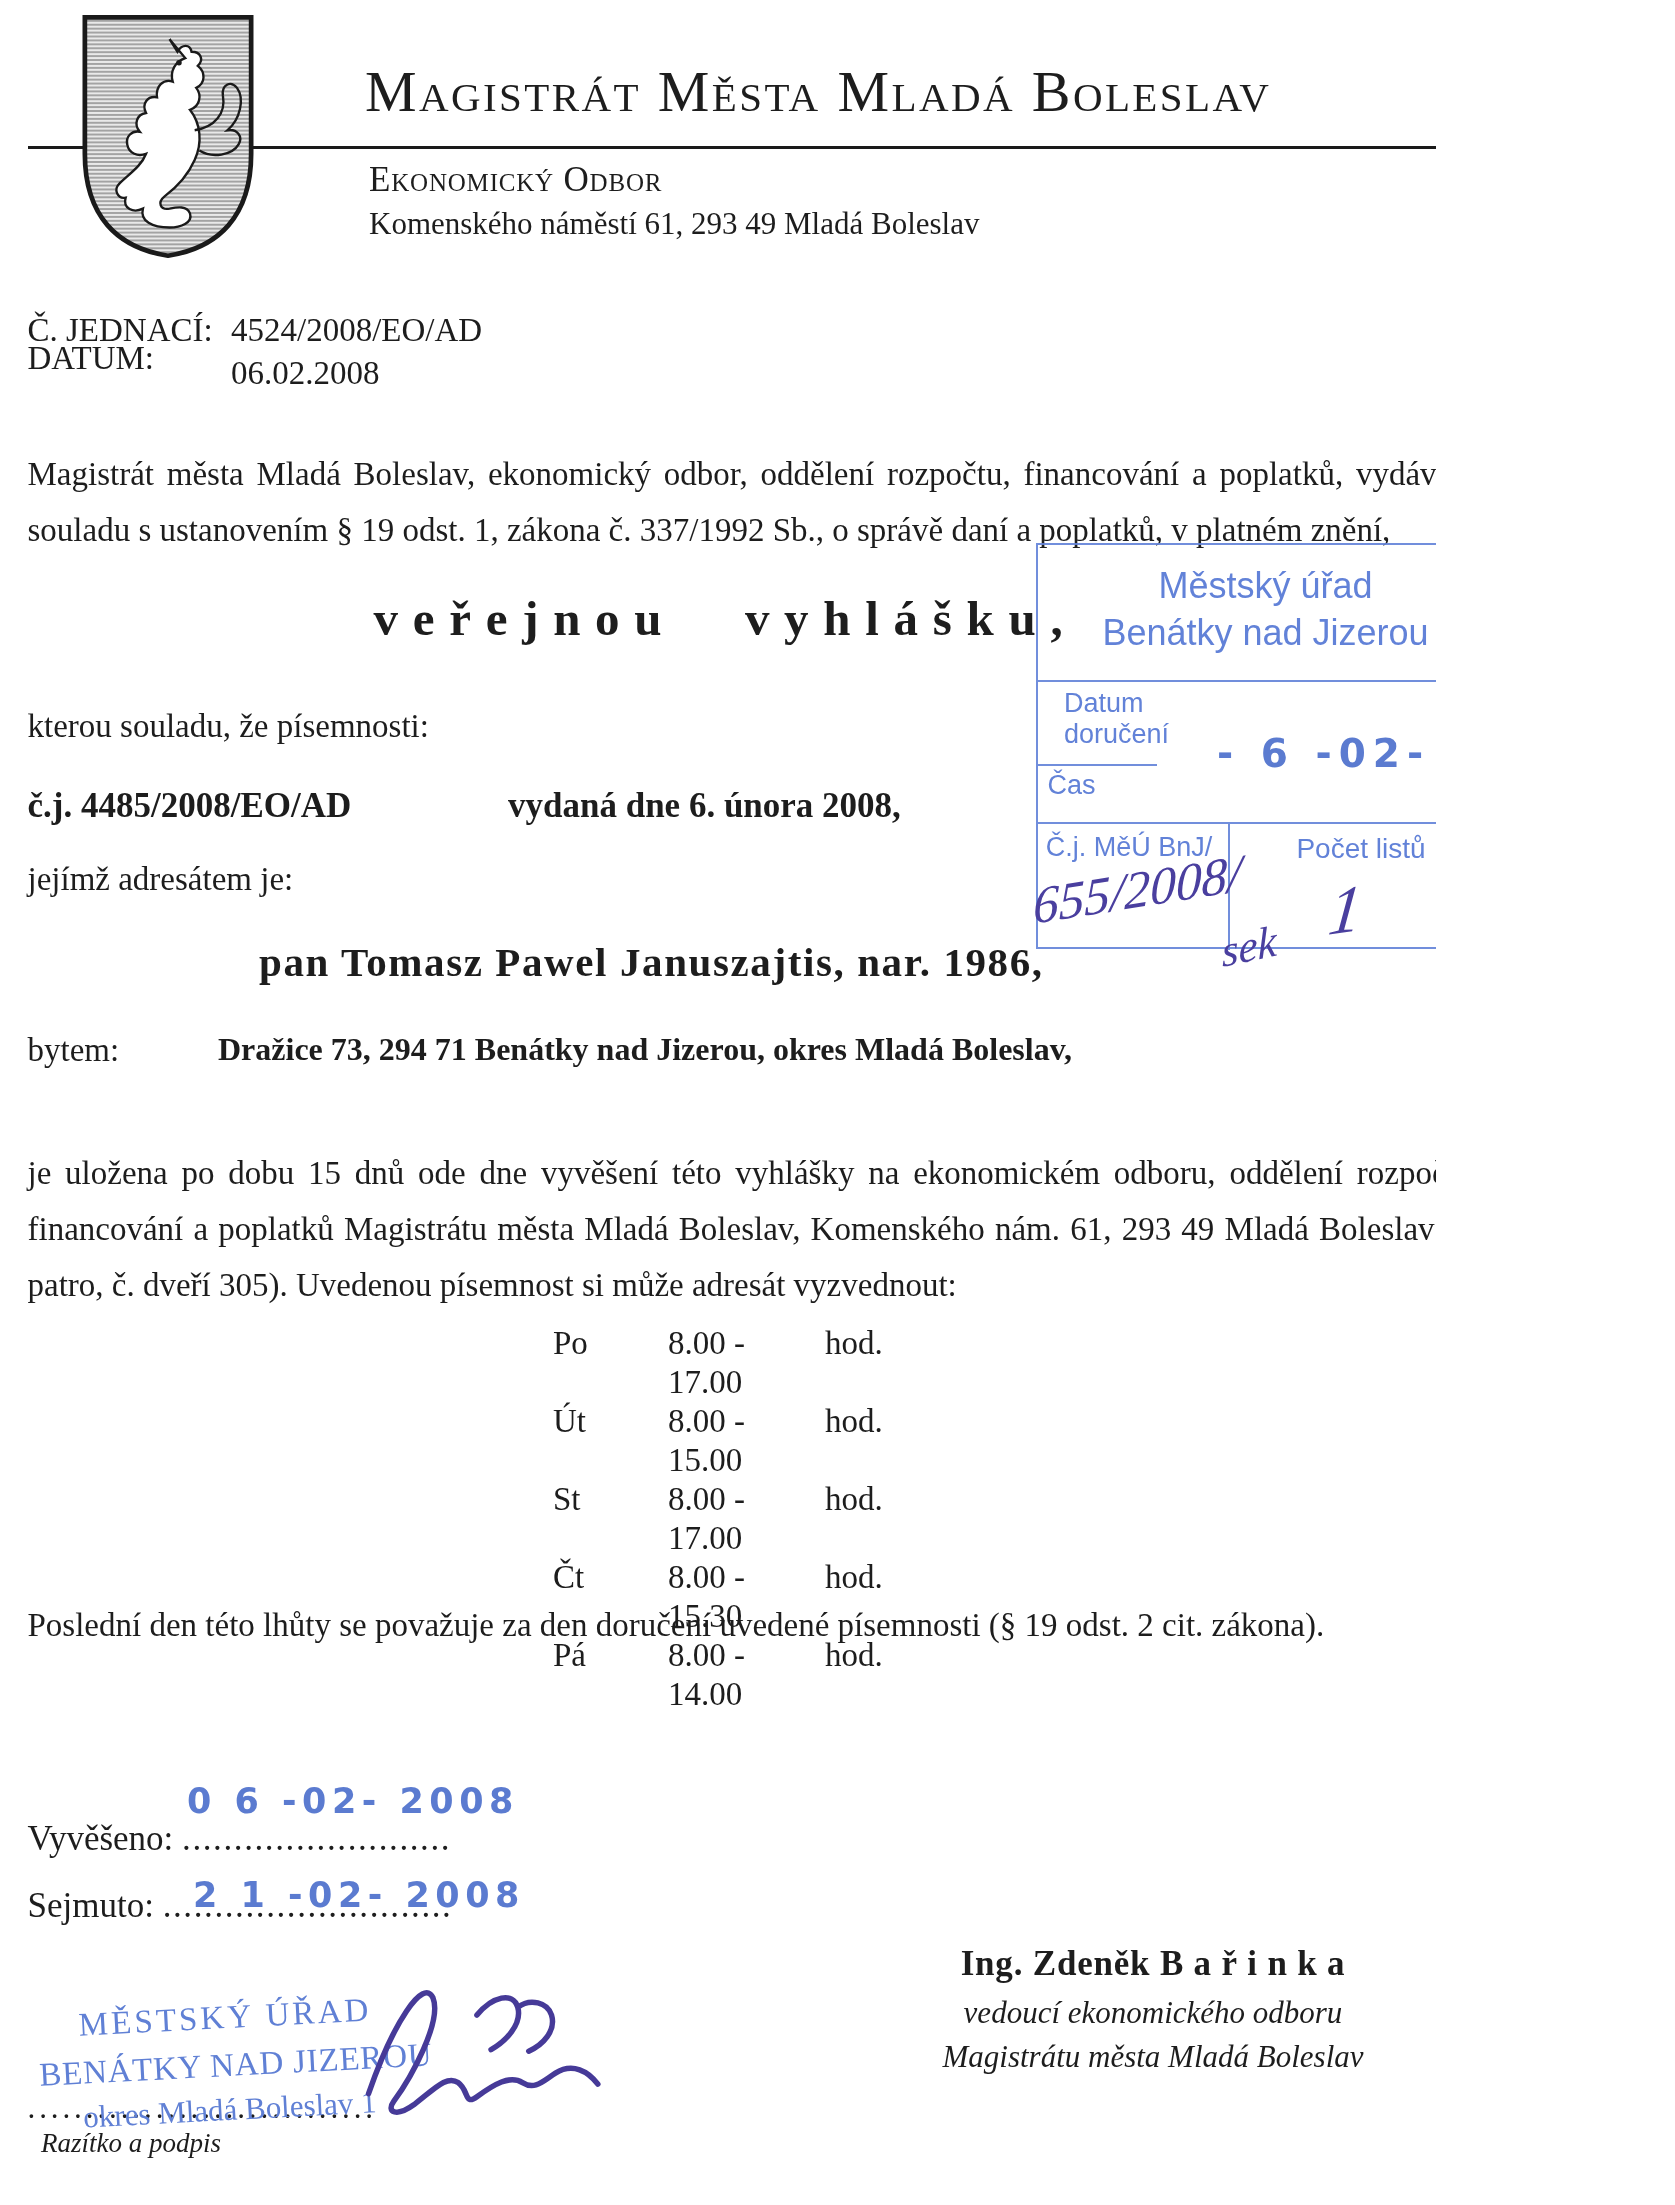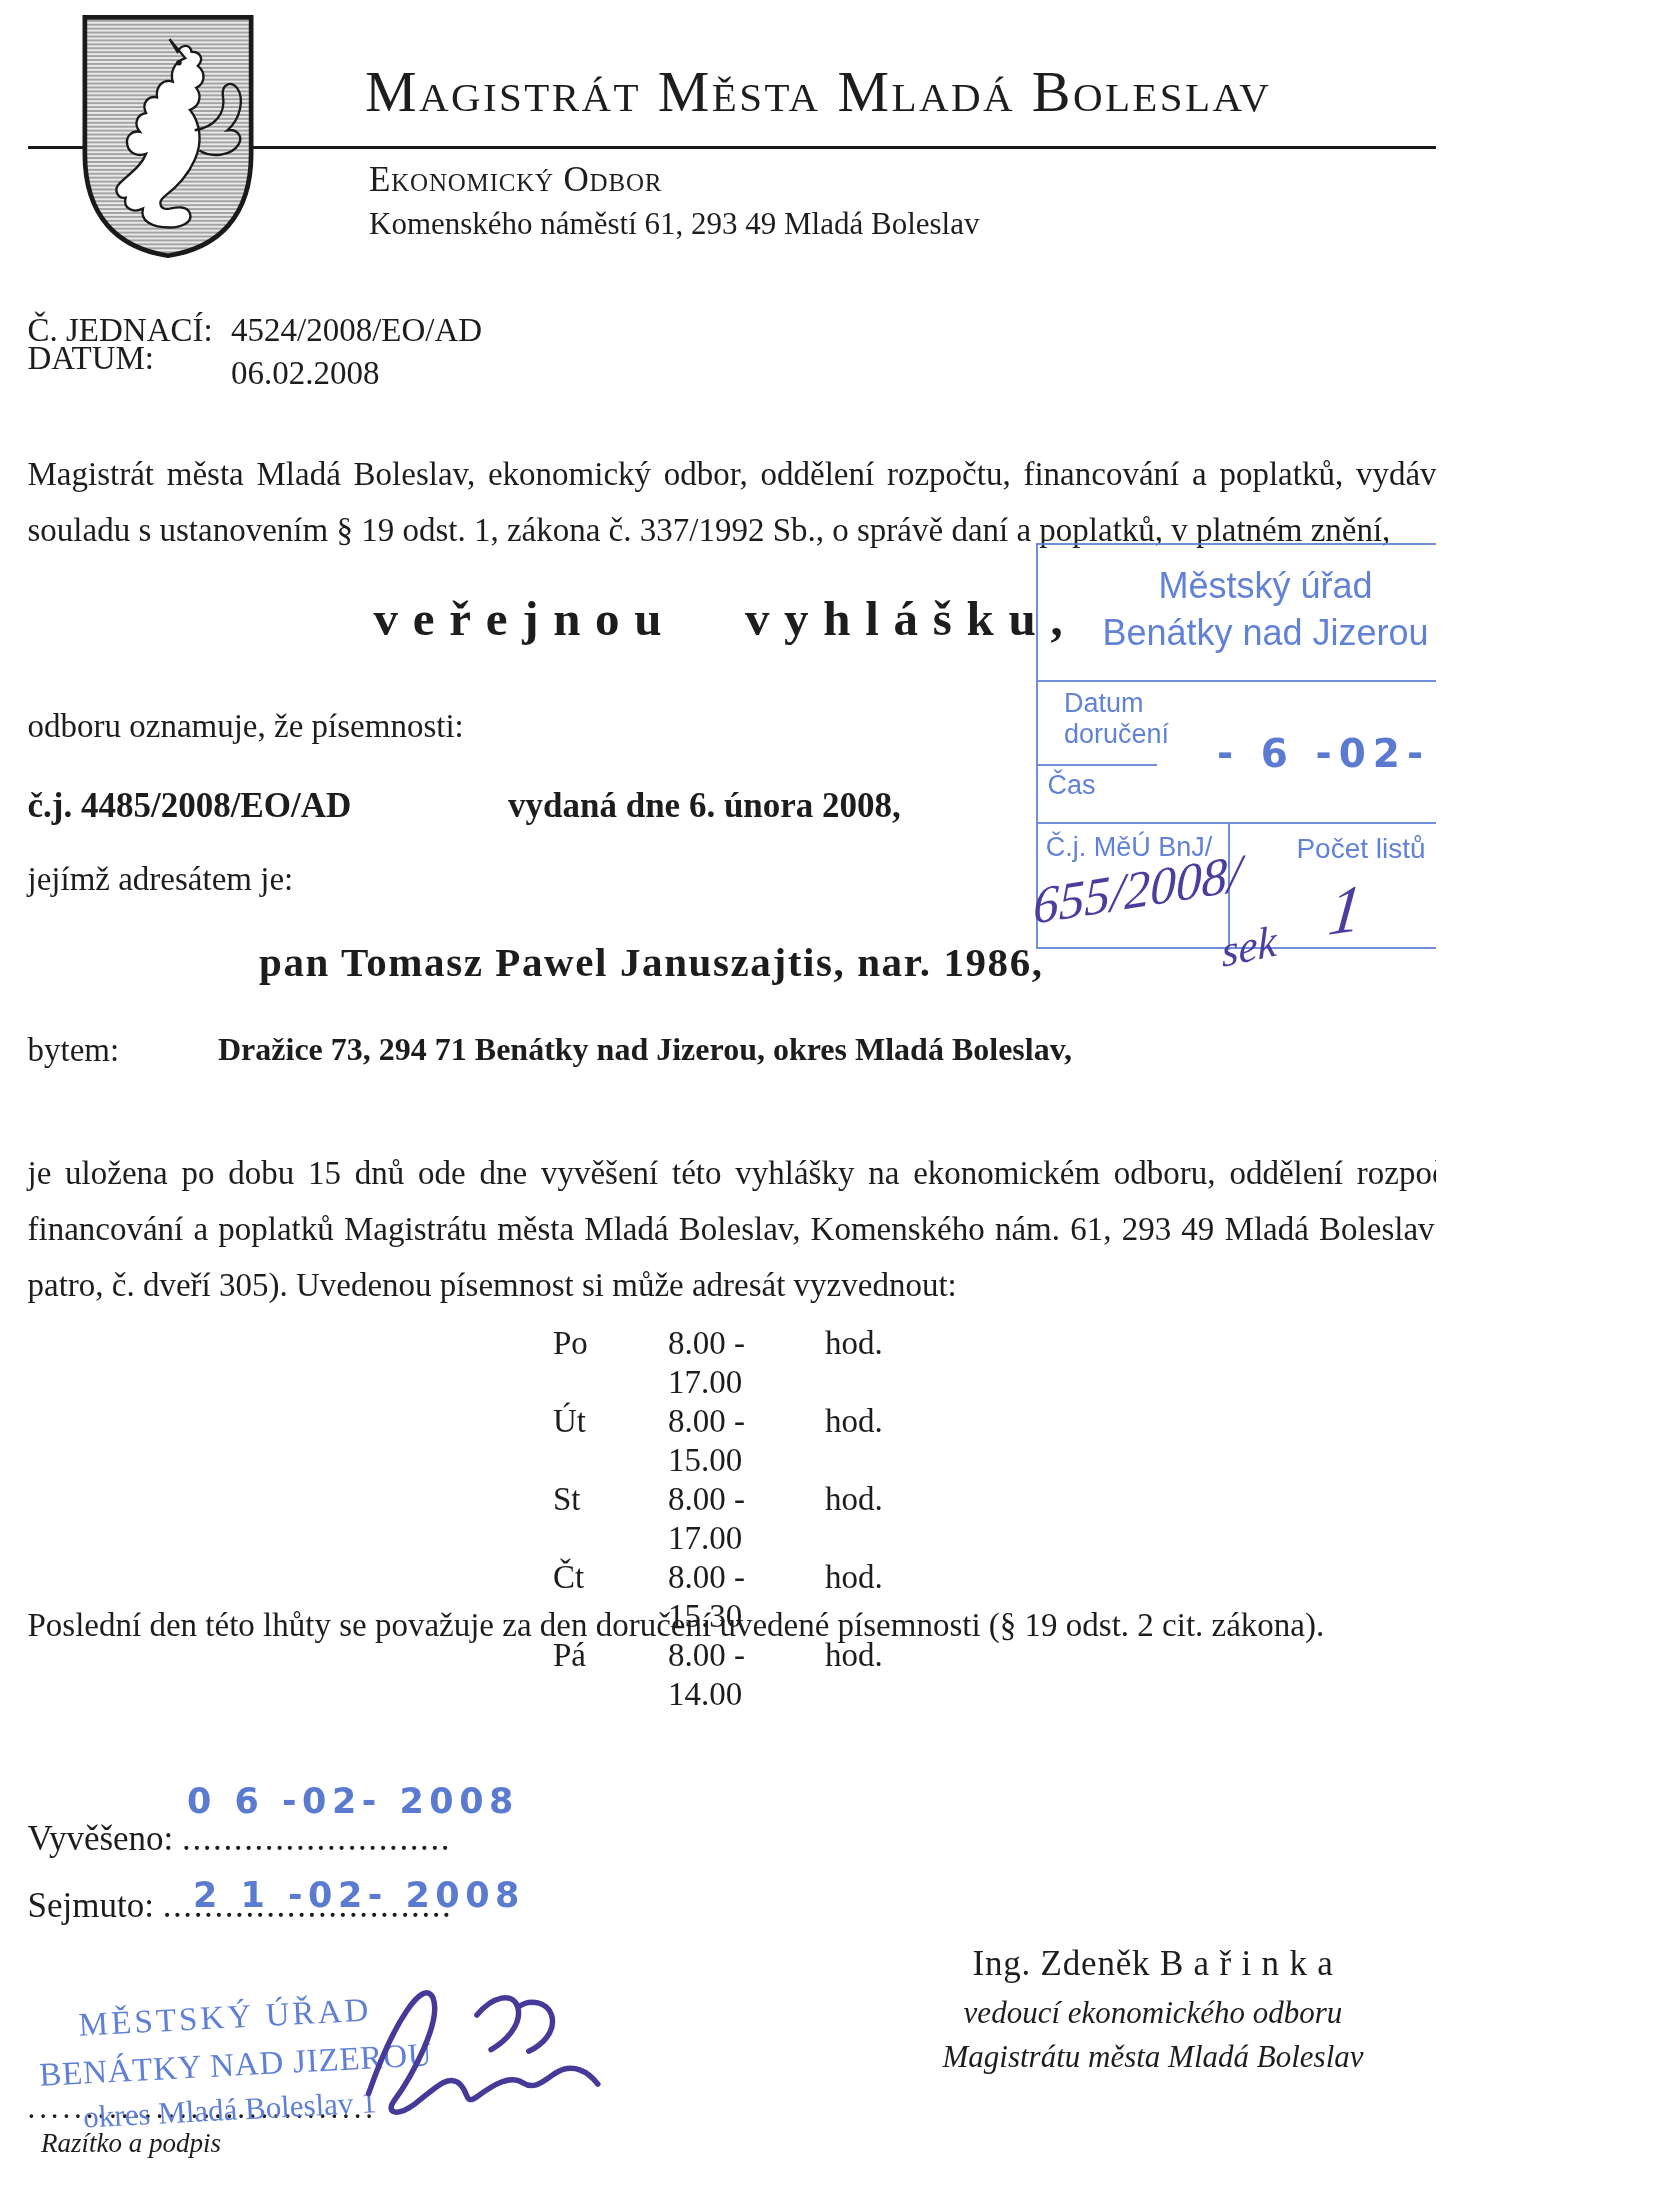--- a/index.html
+++ b/index.html
@@ -165,7 +165,7 @@
   <div class="abs hw hw-sek">sek</div>
   <div class="abs hw hw-one">1</div>
 
-  <div class="abs announce">odboru oznamuje, že písemnosti:</div>
+  <div class="abs announce">kterou souladu, že písemnosti:</div>
   <div class="abs docref b">č.j. 4485/2008/EO/AD</div>
   <div class="abs docissued b">vydaná dne 6. února 2008,</div>
   <div class="abs adr-intro">jejímž adresátem je:</div>

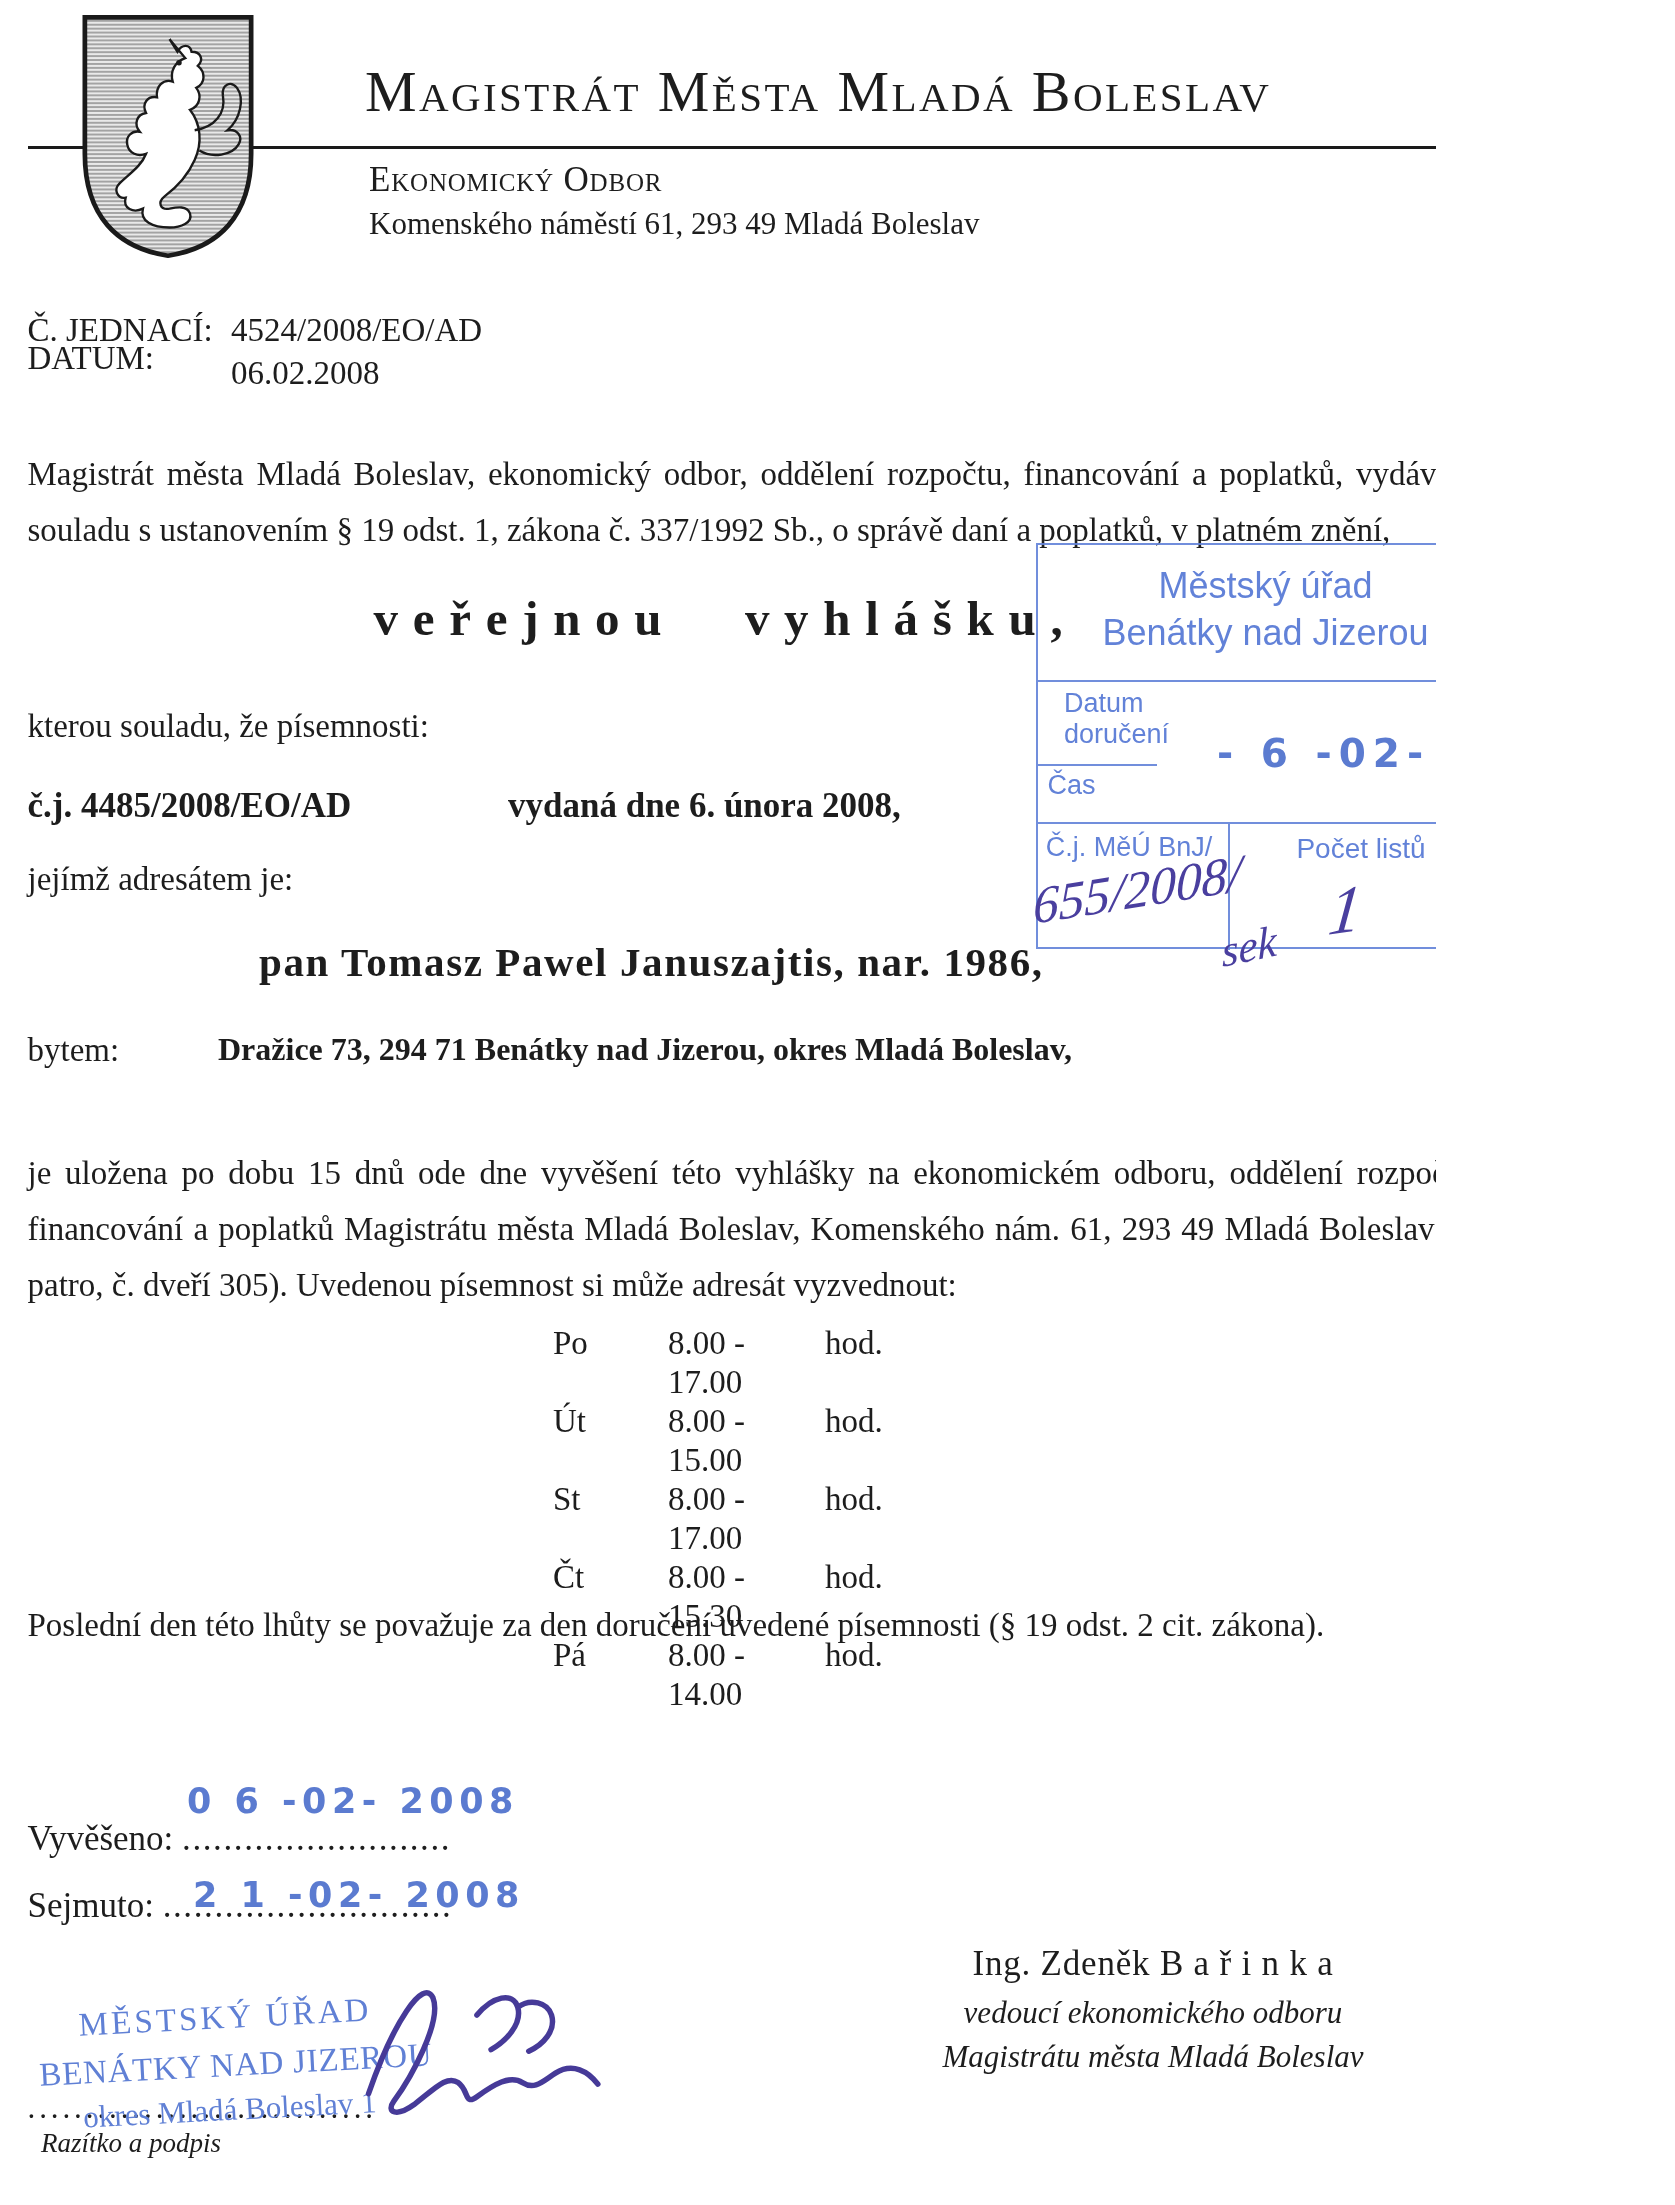--- a/index.html
+++ b/index.html
@@ -91,7 +91,7 @@
 
   
   .signatory{left:847px;top:1944px;width:612px;text-align:center;}
-  .sig-name{font-size:35px;font-weight:normal;letter-spacing:0.8px;}
+  .sig-name{font-size:35px;font-weight:bold;letter-spacing:0.8px;}
   .sig-role{font-size:31px;font-style:italic;margin-top:11px;}
   .sig-org{font-size:31px;font-style:italic;margin-top:7.8px;}
 

